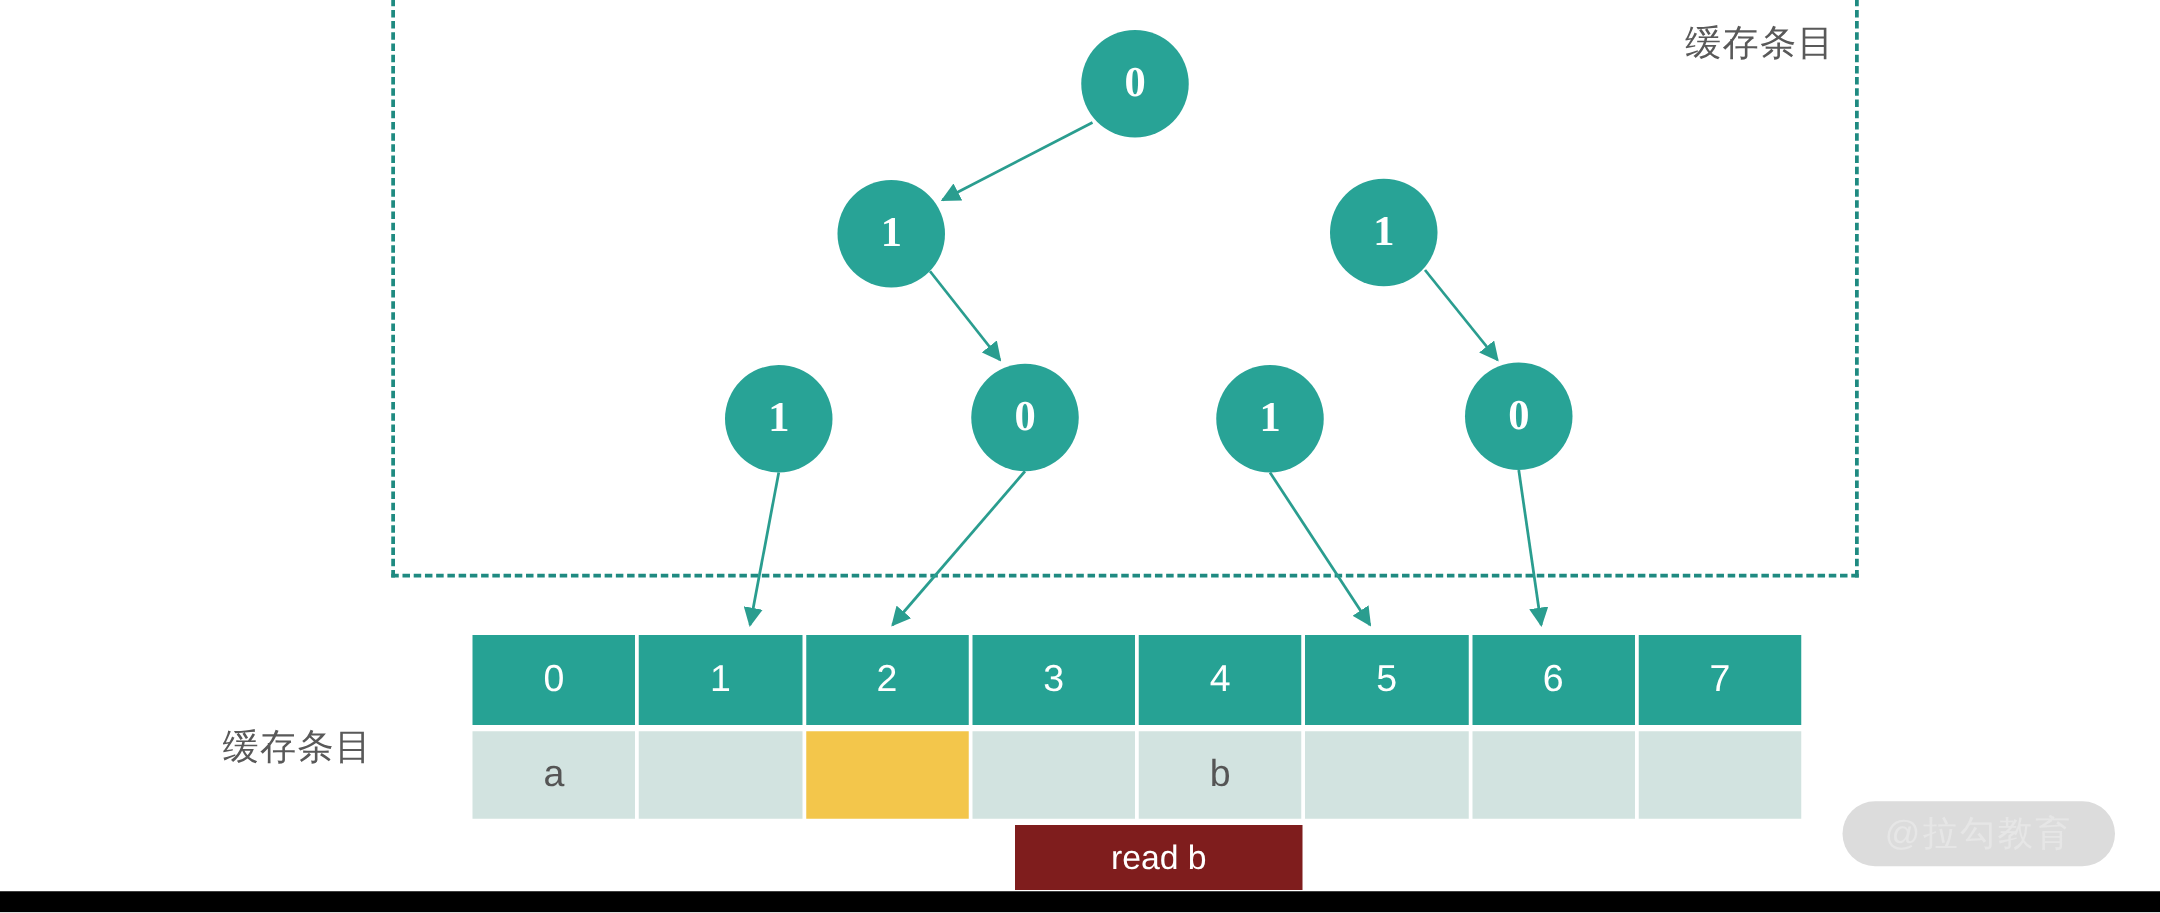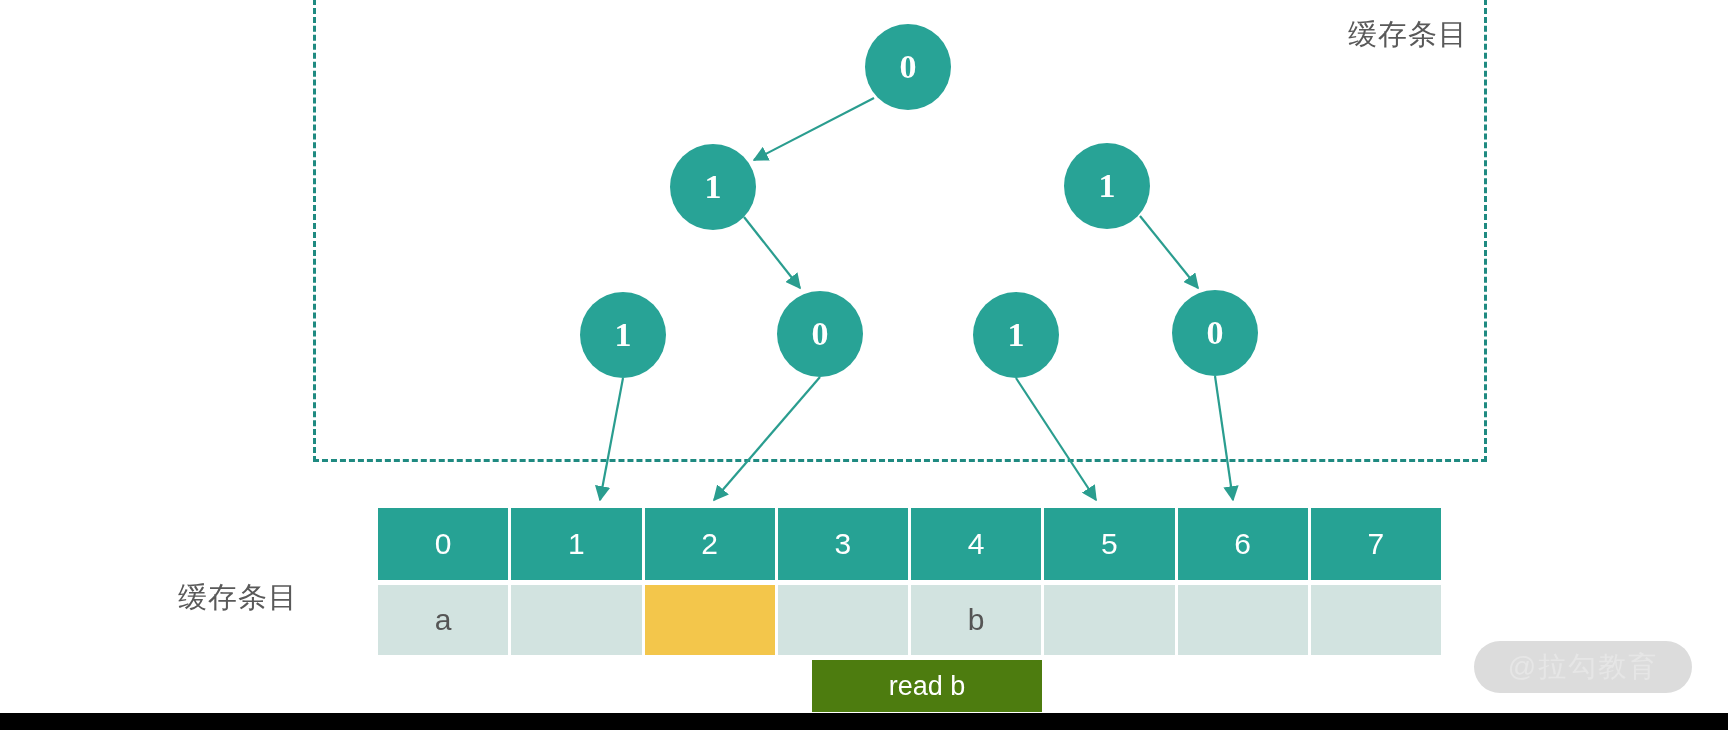--- a/index.html
+++ b/index.html
@@ -125,7 +125,7 @@
     top: 660px;
     width: 230px;
     height: 52px;
-    background: #4d7c0f;
+    background: #7f1d1d;
     color: #ffffff;
     display: flex;
     align-items: center;

